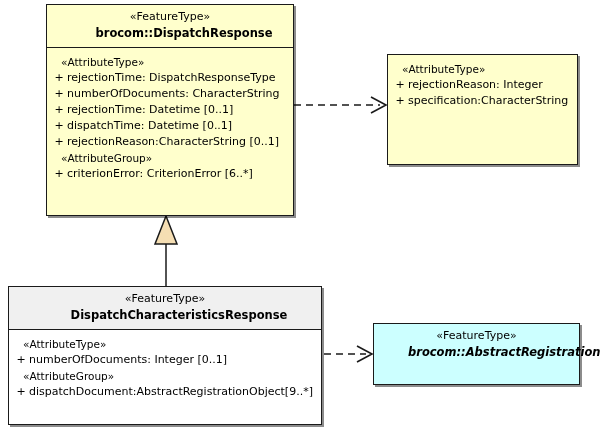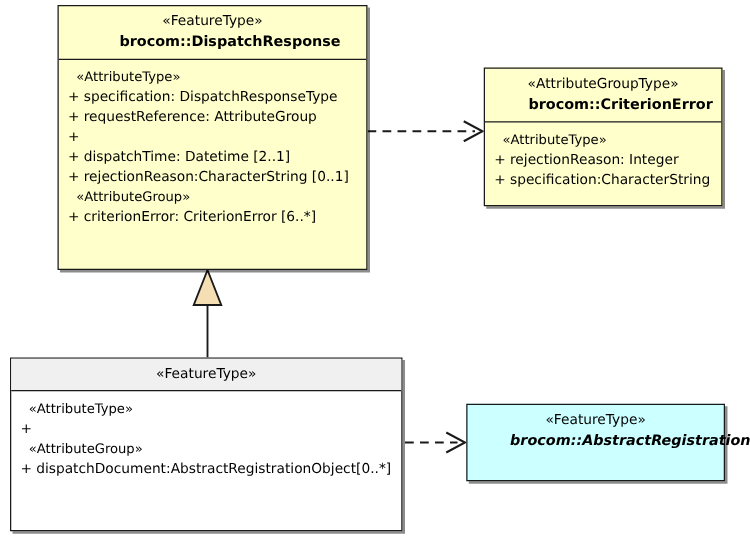--- a/index.html
+++ b/index.html
@@ -153,10 +153,6 @@
   </div>
 
   <div class="uml-class yellow" style="left:387px; top:54px; width:191px; height:111px;">
-    <div class="cls-header">
-      <div class="stereotype">«AttributeGroupType»</div>
-      <div class="cls-name">brocom::CriterionError</div>
-    </div>
     <div class="cls-body">
       <div class="group-label">«AttributeType»</div>
       <div class="attr-row">

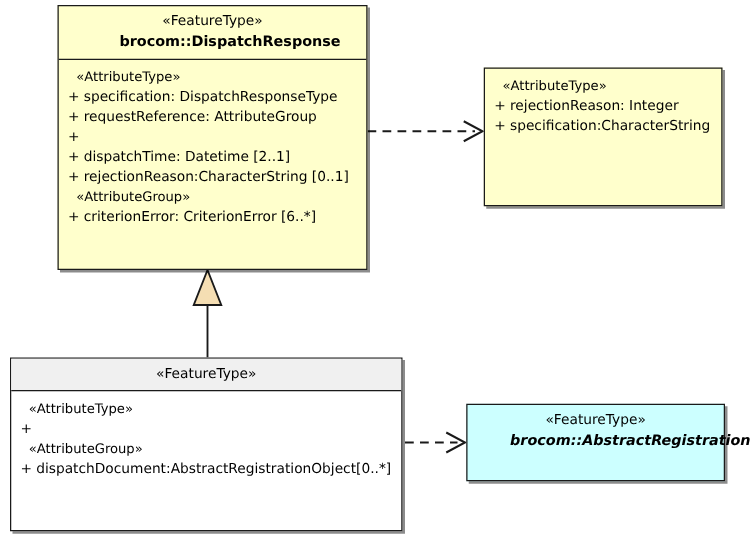--- a/index.html
+++ b/index.html
@@ -127,7 +127,7 @@
       <div class="group-label">«AttributeType»</div>
       <div class="attr-row">
         <span class="attr-vis">+</span>
-        <span class="attr-text">specification: DispatchResponseType</span>
+        <span class="attr-text">rejectionTime: DispatchResponseType</span>
       </div>
       <div class="attr-row">
         <span class="attr-vis">+</span>

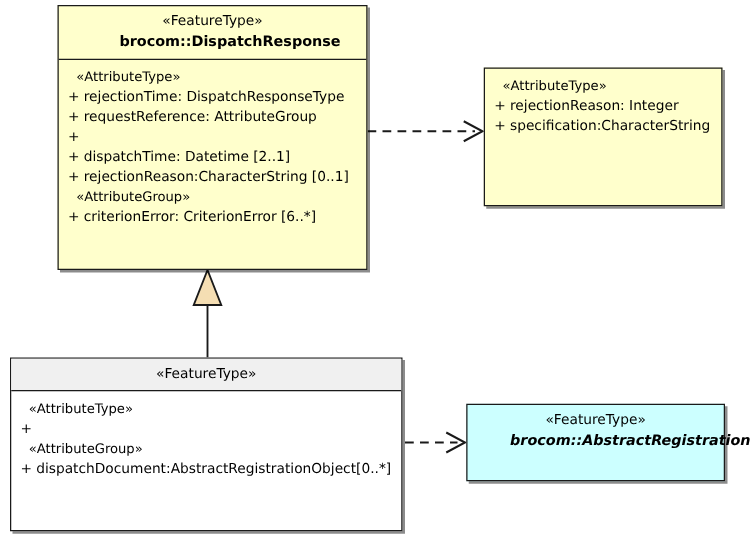--- a/index.html
+++ b/index.html
@@ -131,7 +131,7 @@
       </div>
       <div class="attr-row">
         <span class="attr-vis">+</span>
-        <span class="attr-text">requestReference: AttributeGroup</span>
+        <span class="attr-text">numberOfDocuments: CharacterString</span>
       </div>
       <div class="attr-row">
         <span class="attr-vis">+</span>

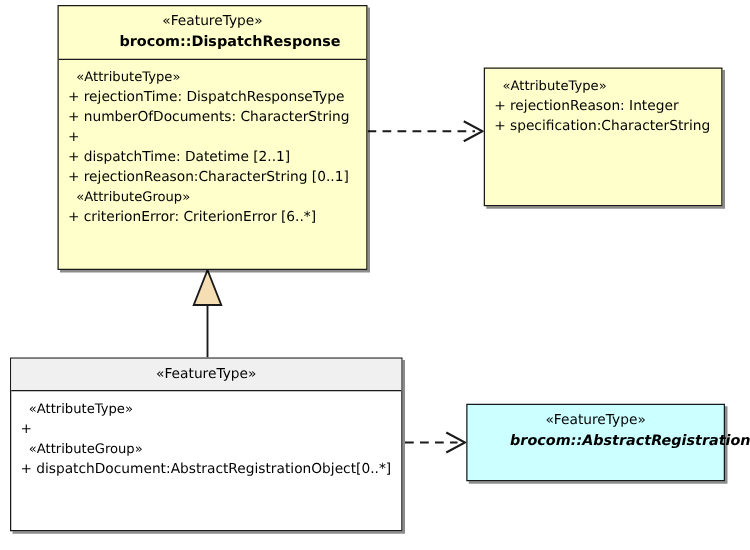--- a/index.html
+++ b/index.html
@@ -135,6 +135,7 @@
       </div>
       <div class="attr-row">
         <span class="attr-vis">+</span>
+        <span class="attr-text">rejectionTime: Datetime [0..1]</span>
       </div>
       <div class="attr-row">
         <span class="attr-vis">+</span>

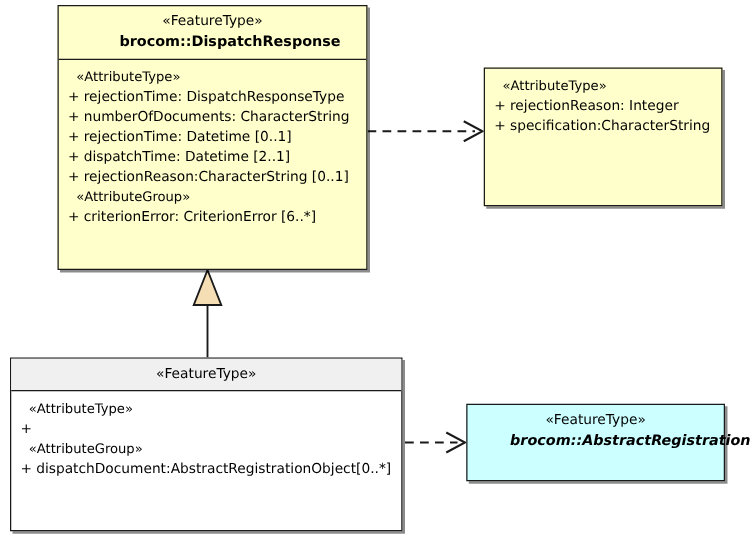--- a/index.html
+++ b/index.html
@@ -139,7 +139,7 @@
       </div>
       <div class="attr-row">
         <span class="attr-vis">+</span>
-        <span class="attr-text">dispatchTime: Datetime [2..1]</span>
+        <span class="attr-text">dispatchTime: Datetime [0..1]</span>
       </div>
       <div class="attr-row">
         <span class="attr-vis">+</span>

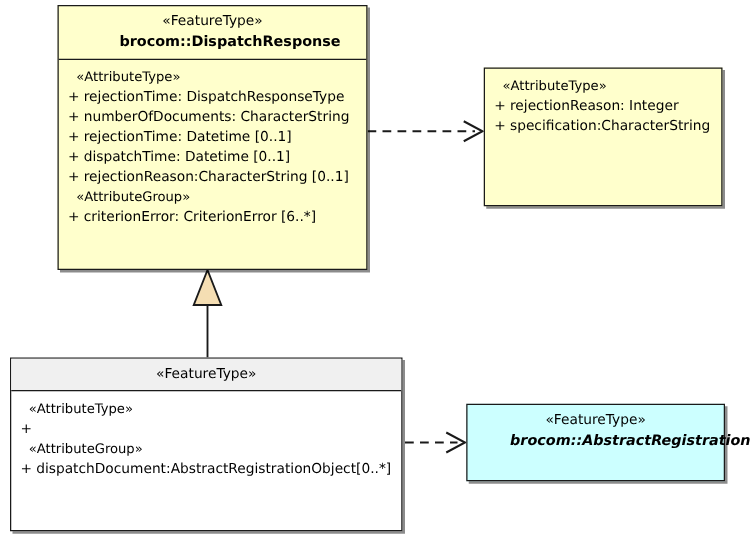--- a/index.html
+++ b/index.html
@@ -170,6 +170,7 @@
   <div class="uml-class gray-hdr" style="left:8px; top:286px; width:314px; height:139px;">
     <div class="cls-header">
       <div class="stereotype">«FeatureType»</div>
+      <div class="cls-name">DispatchCharacteristicsResponse</div>
     </div>
     <div class="cls-body">
       <div class="group-label">«AttributeType»</div>

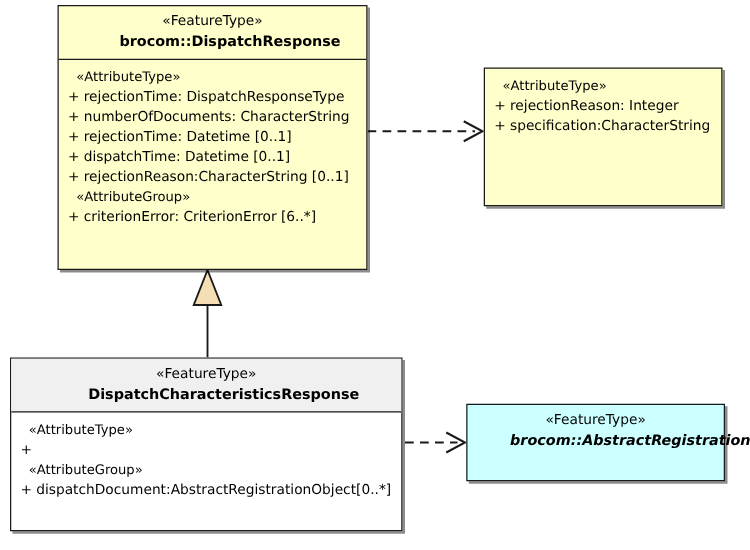--- a/index.html
+++ b/index.html
@@ -176,6 +176,7 @@
       <div class="group-label">«AttributeType»</div>
       <div class="attr-row">
         <span class="attr-vis">+</span>
+        <span class="attr-text">numberOfDocuments: Integer [0..1]</span>
       </div>
       <div class="group-label">«AttributeGroup»</div>
       <div class="attr-row">

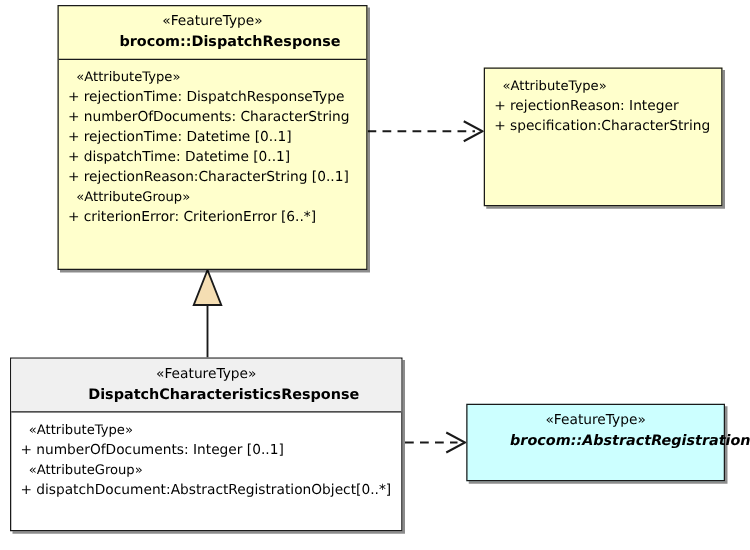--- a/index.html
+++ b/index.html
@@ -181,7 +181,7 @@
       <div class="group-label">«AttributeGroup»</div>
       <div class="attr-row">
         <span class="attr-vis">+</span>
-        <span class="attr-text">dispatchDocument:AbstractRegistrationObject[0..*]</span>
+        <span class="attr-text">dispatchDocument:AbstractRegistrationObject[9..*]</span>
       </div>
     </div>
   </div>

